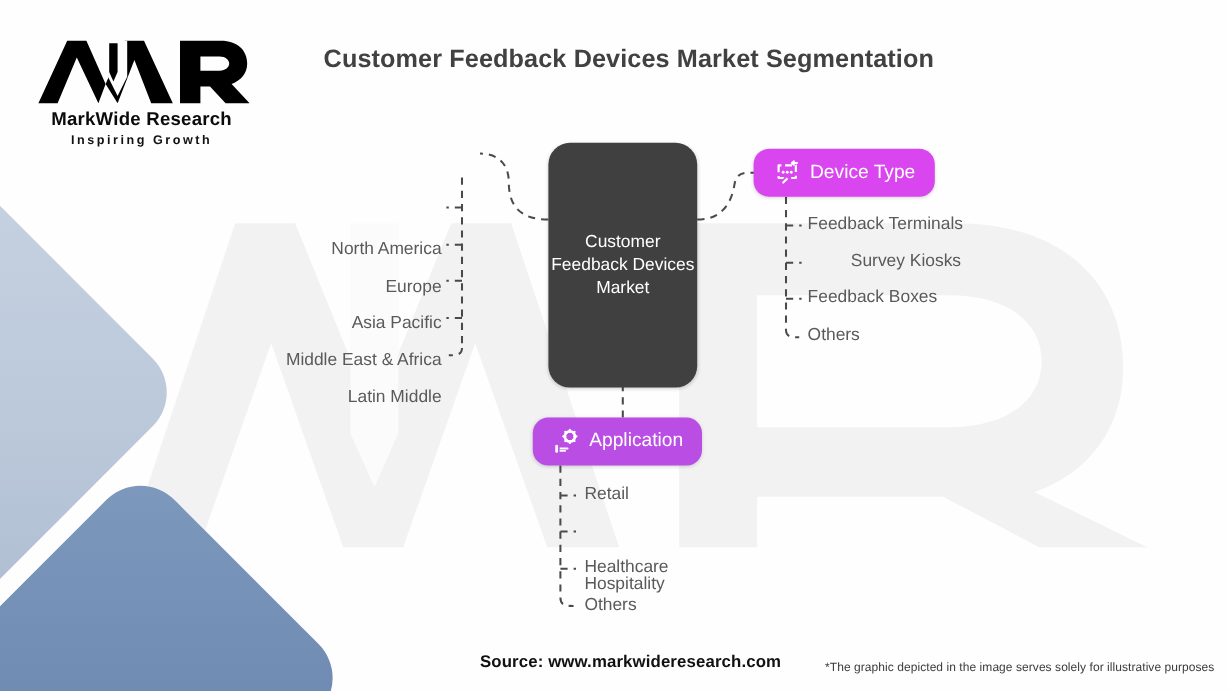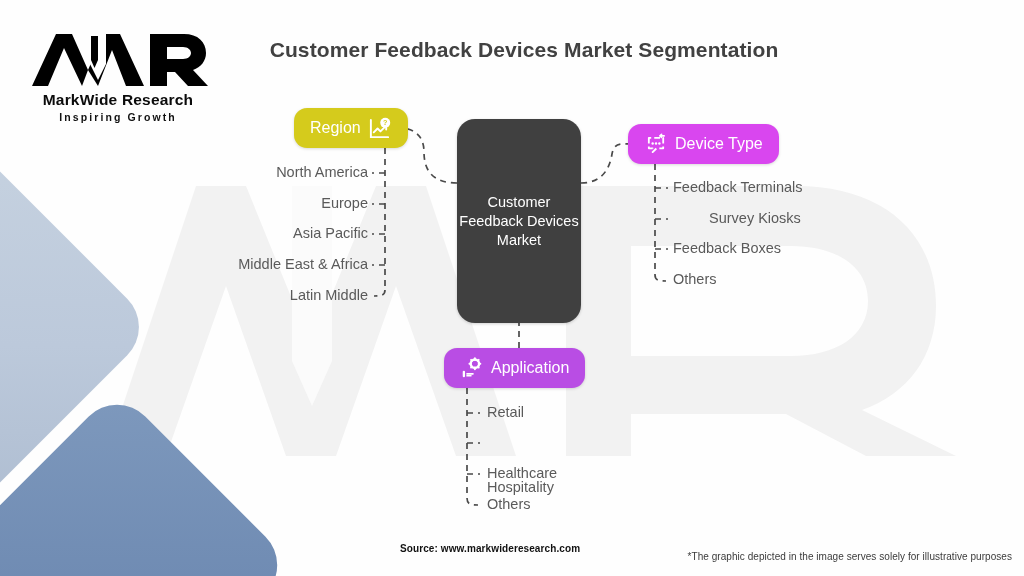--- a/index.html
+++ b/index.html
@@ -163,18 +163,6 @@
     <div class="center-node-label">Customer Feedback Devices Market</div>
   </div>
 
-  <div class="pill" id="pill-region" style="background:#d5cb1c;">
-    <span class="pill-label">Region</span>
-    <span class="pill-icon">
-      <svg width="23" height="23" viewBox="0 0 24 24" aria-hidden="true">
-        <path d="M3 3 L3 21 L21 21" fill="none" stroke="#ffffff" stroke-width="2" stroke-linecap="round"></path>
-        <path d="M6 16 L10 12 L13 15 L19 9" fill="none" stroke="#ffffff" stroke-width="2" stroke-linecap="round" stroke-linejoin="round"></path>
-        <path d="M15 9 L19 9 L19 13" fill="none" stroke="#ffffff" stroke-width="2" stroke-linecap="round" stroke-linejoin="round"></path>
-        <circle cx="18" cy="6" r="5.2" fill="#ffffff"></circle>
-        <text x="18" y="8.6" font-size="7.5" font-weight="bold" text-anchor="middle" fill="#d5cb1c" font-family="Liberation Sans, sans-serif">?</text>
-      </svg>
-    </span>
-  </div>
 
   <div class="leaf leaf-right" style="right:calc(1024px - 368px);top:164px;">North America</div>
   <div class="leaf leaf-right" style="right:calc(1024px - 368px);top:195px;">Europe</div>

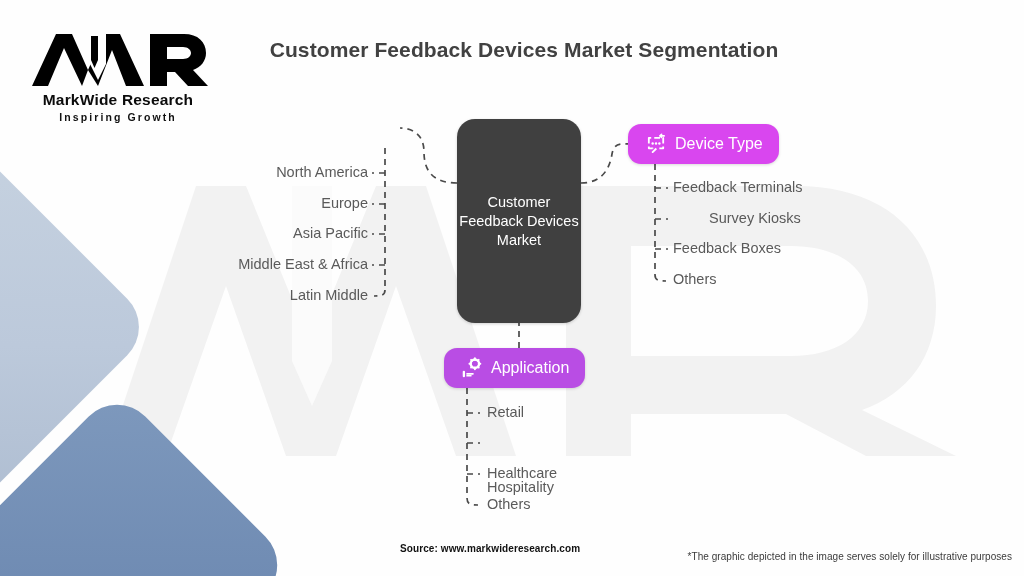--- a/index.html
+++ b/index.html
@@ -83,7 +83,7 @@
     position:absolute;color:#5a5a5a;font-size:14.5px;white-space:nowrap;
     line-height:17px;
   }
-  .leaf-right{text-align:right;}
+  .leaf-right{text-align:right;margin-top:36px;}
   .leaf-left{text-align:left;}
 
   

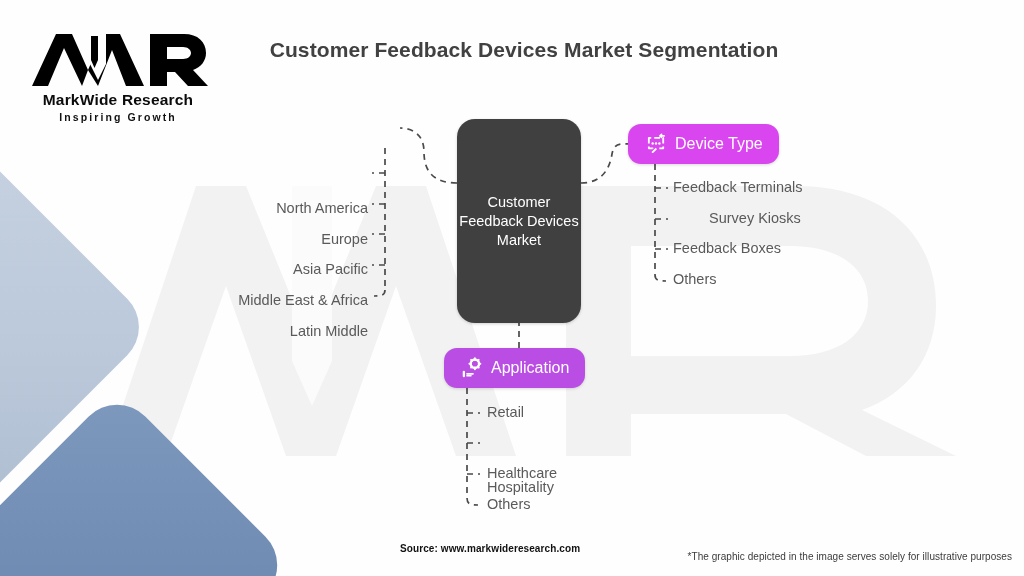--- a/index.html
+++ b/index.html
@@ -89,7 +89,7 @@
   
   .source{
     position:absolute;left:400px;top:543px;
-    font-size:10px;font-weight:bold;color:#111;letter-spacing:.1px;
+    font-size:14px;font-weight:bold;color:#111;letter-spacing:.1px;
   }
   .disclaimer{
     position:absolute;right:12px;top:551px;

